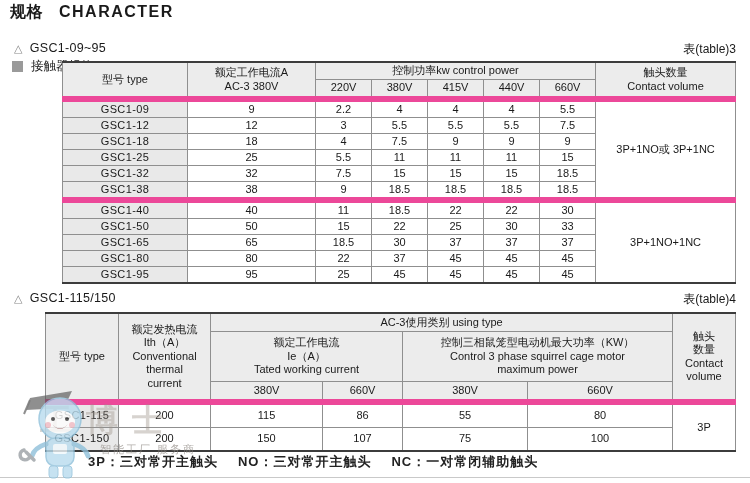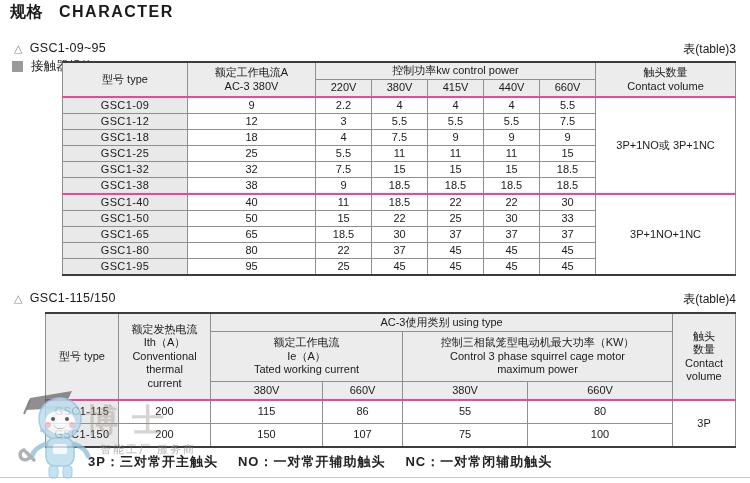--- a/index.html
+++ b/index.html
@@ -31,7 +31,7 @@
   td.hd { background:#ececec; }
   td.rowhd { background:#e9e9e9; letter-spacing:.4px; }
   .pre { white-space:pre-line; }
-  tr.gs td { border-top:2px solid #ec4899; }   
+  tr.gs td { border-top:6px solid #ec4899; }   
   .t1 { left:62px; top:61px; width:673px; }
   .t1 tr.h td { height:16px; }
   .t1 tr.b td { height:15px; }

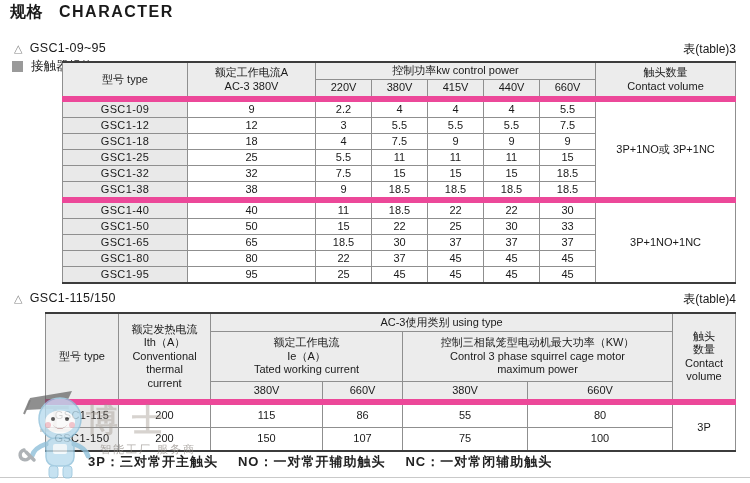--- a/index.html
+++ b/index.html
@@ -272,7 +272,7 @@
 
   <div class="footnotes">
     <span>3P：三对常开主触头</span>
-    <span>NO：一对常开辅助触头</span>
+    <span>NO：三对常开主触头</span>
     <span>NC：一对常闭辅助触头</span>
   </div>
   <div class="bottom-rule"></div>

